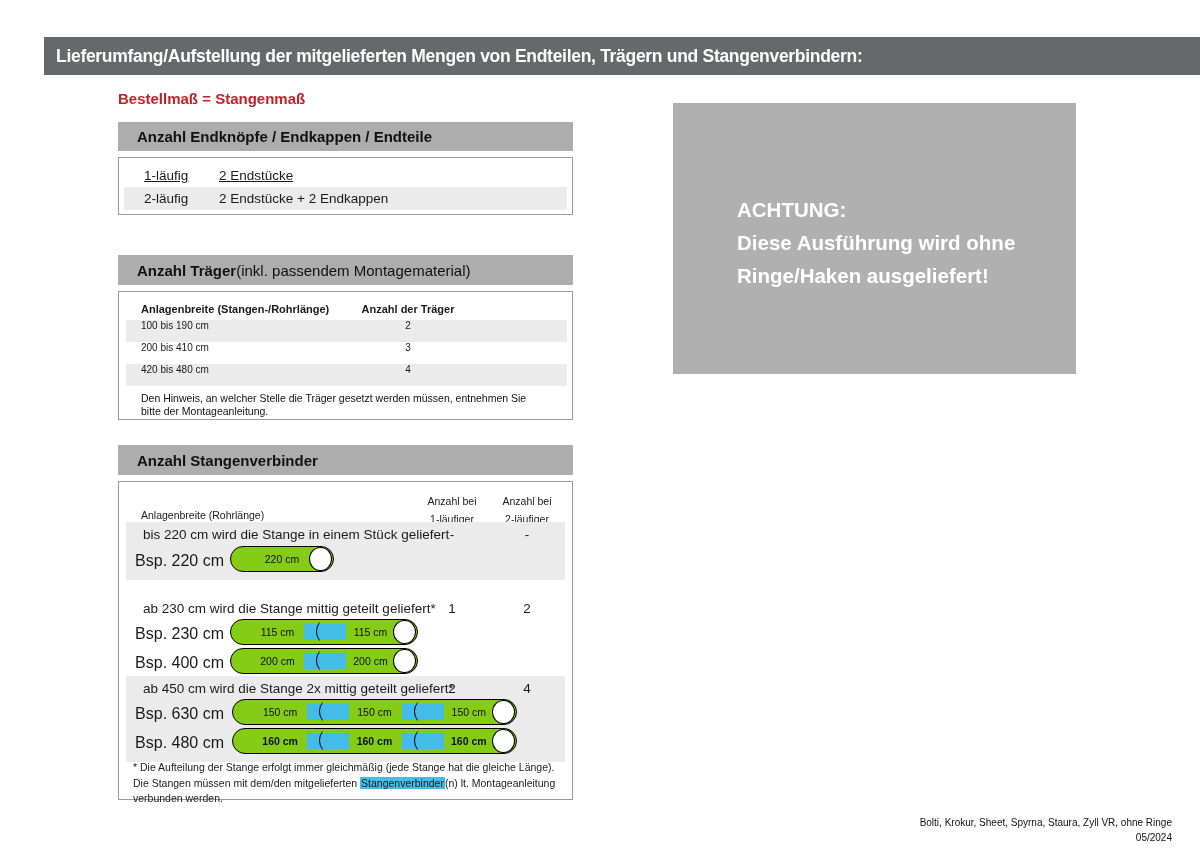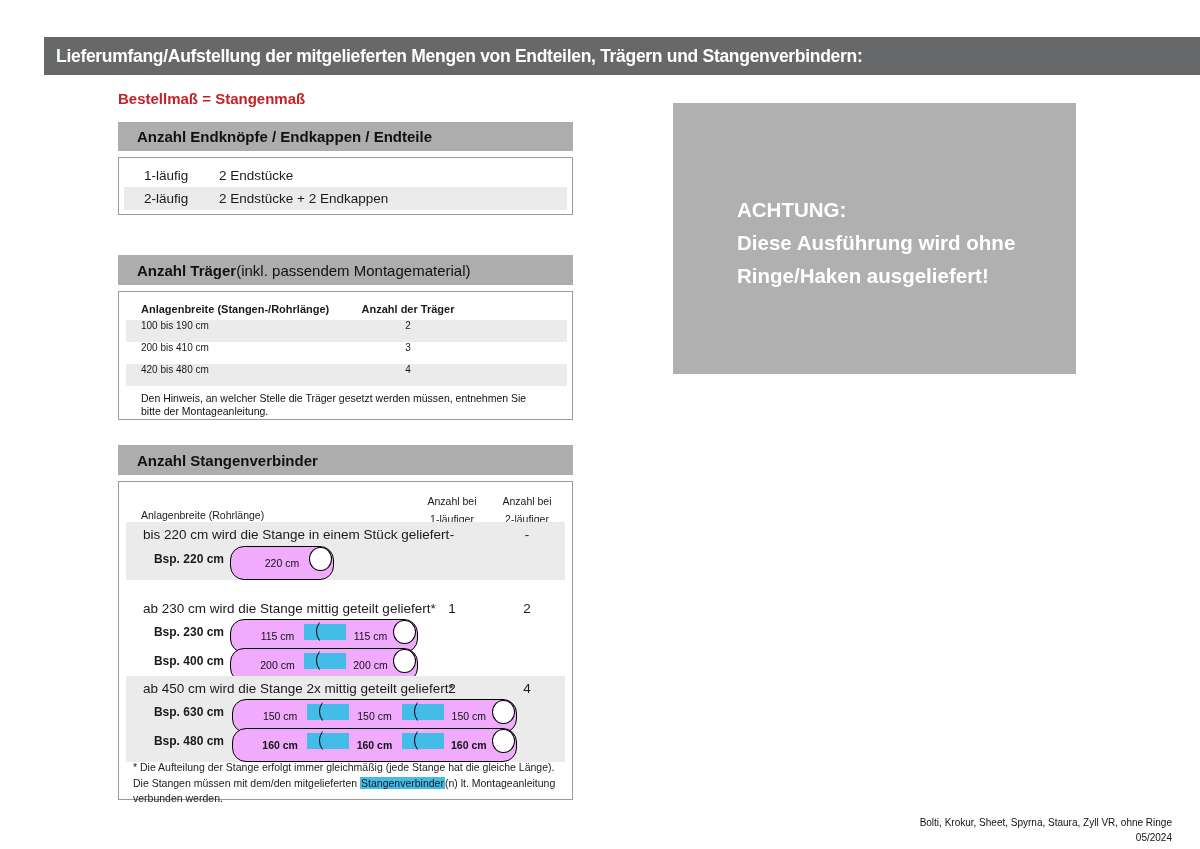--- a/index.html
+++ b/index.html
@@ -91,7 +91,7 @@
     <span class="b">Anzahl Endknöpfe / Endkappen / Endteile</span>
   </div>
   <div id="table1" class="tbox">
-    <div class="t1row" style="top:6px;">
+    <div class="t1row" style="top:6px;text-decoration:underline;">
       <span class="lab">1-läufig</span>
       <span class="val">2 Endstücke</span>
     </div>

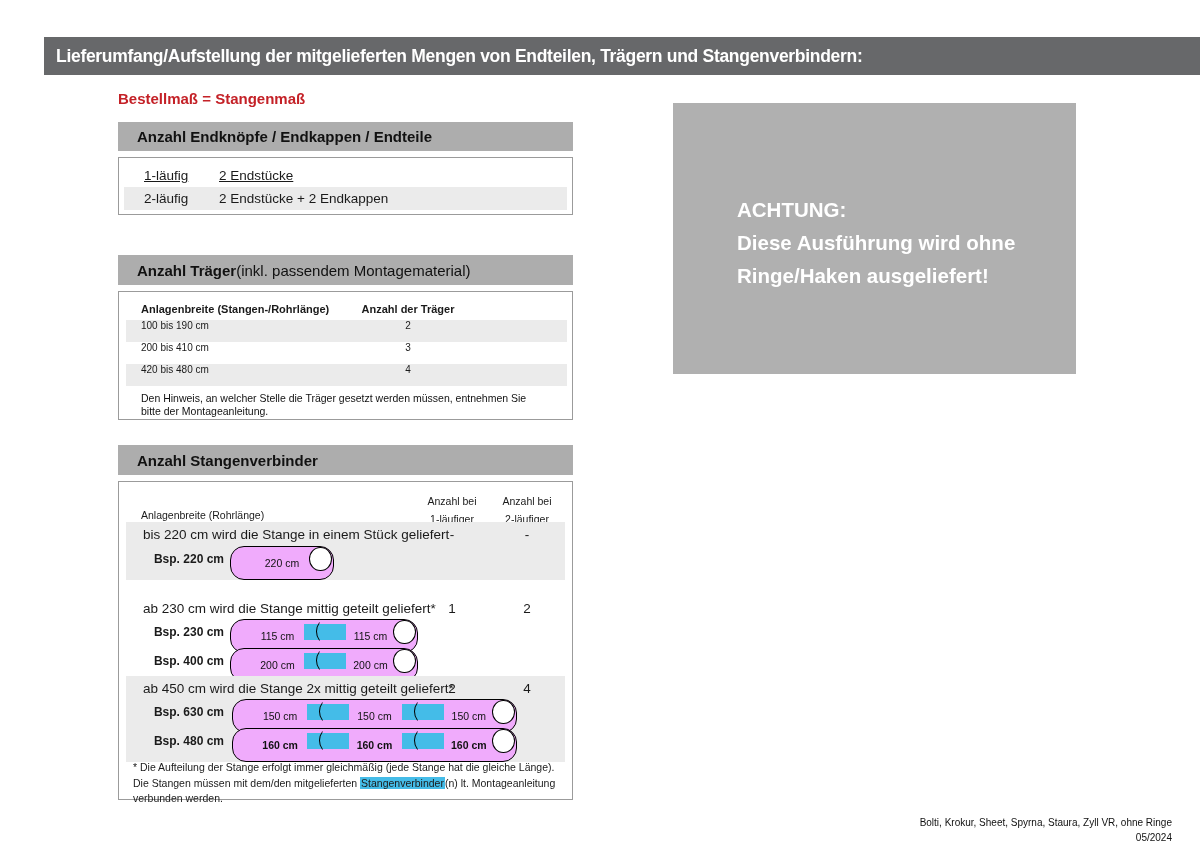--- a/index.html
+++ b/index.html
@@ -57,7 +57,7 @@
   .sval.c2{left:371px;}
 
   .rodrow{position:absolute;left:0;height:27px;}
-  .bsp{position:absolute;left:0;top:6px;width:98px;text-align:right;font-weight:bold;font-size:12px;}
+  .bsp{position:absolute;left:0;top:6px;width:98px;text-align:right;font-weight:normal;font-size:16px;}
   .rod{position:absolute;top:0;height:34px;border:1.6px solid #000;border-radius:14px;background:#f0abfc;
     box-sizing:border-box;display:flex;}
   .rodseg{flex:1;display:flex;align-items:center;justify-content:center;font-size:10.5px;color:#111;z-index:3;}

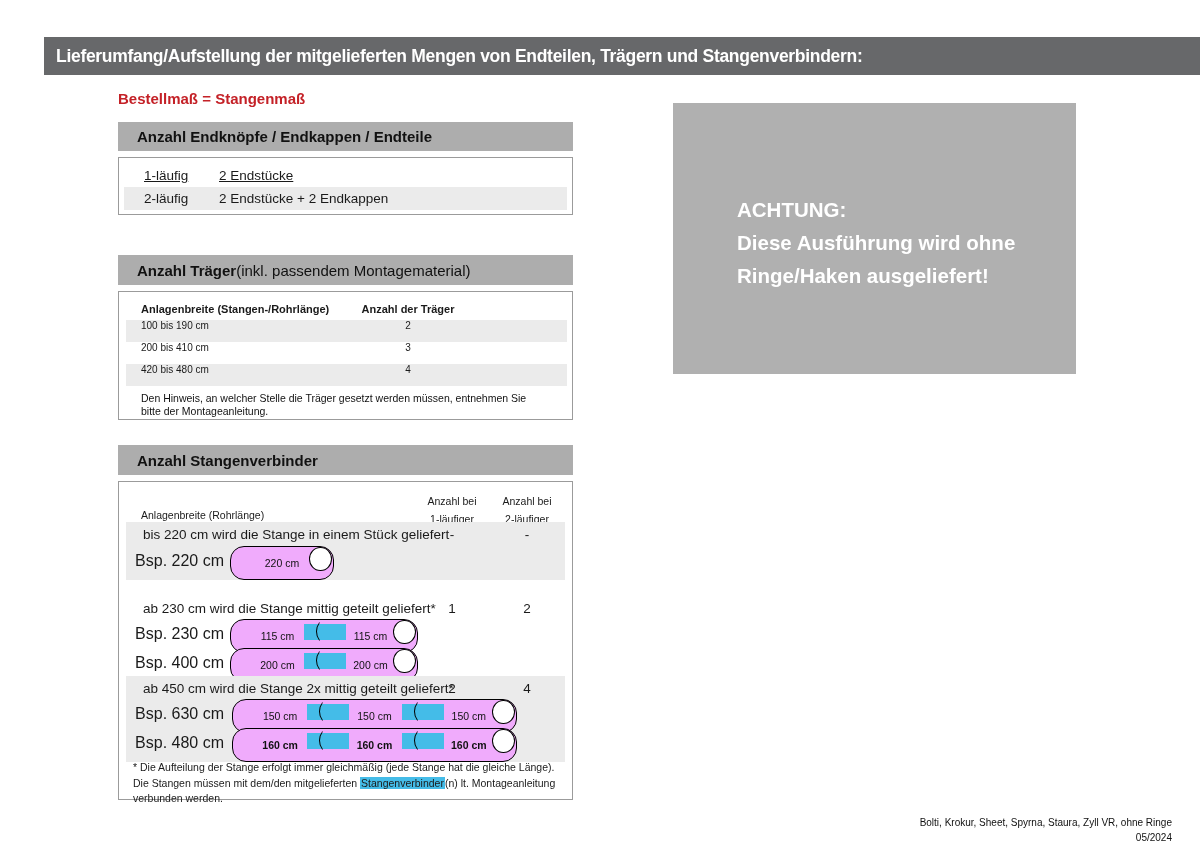--- a/index.html
+++ b/index.html
@@ -58,7 +58,7 @@
 
   .rodrow{position:absolute;left:0;height:27px;}
   .bsp{position:absolute;left:0;top:6px;width:98px;text-align:right;font-weight:normal;font-size:16px;}
-  .rod{position:absolute;top:0;height:34px;border:1.6px solid #000;border-radius:14px;background:#f0abfc;
+  .rod{position:absolute;top:0;height:26px;border:1.6px solid #000;border-radius:14px;background:#84cc16;
     box-sizing:border-box;display:flex;}
   .rodseg{flex:1;display:flex;align-items:center;justify-content:center;font-size:10.5px;color:#111;z-index:3;}
   .rodend{position:absolute;top:-0.5px;right:1px;width:23px;height:24.5px;border:1.6px solid #000;border-radius:50%;

